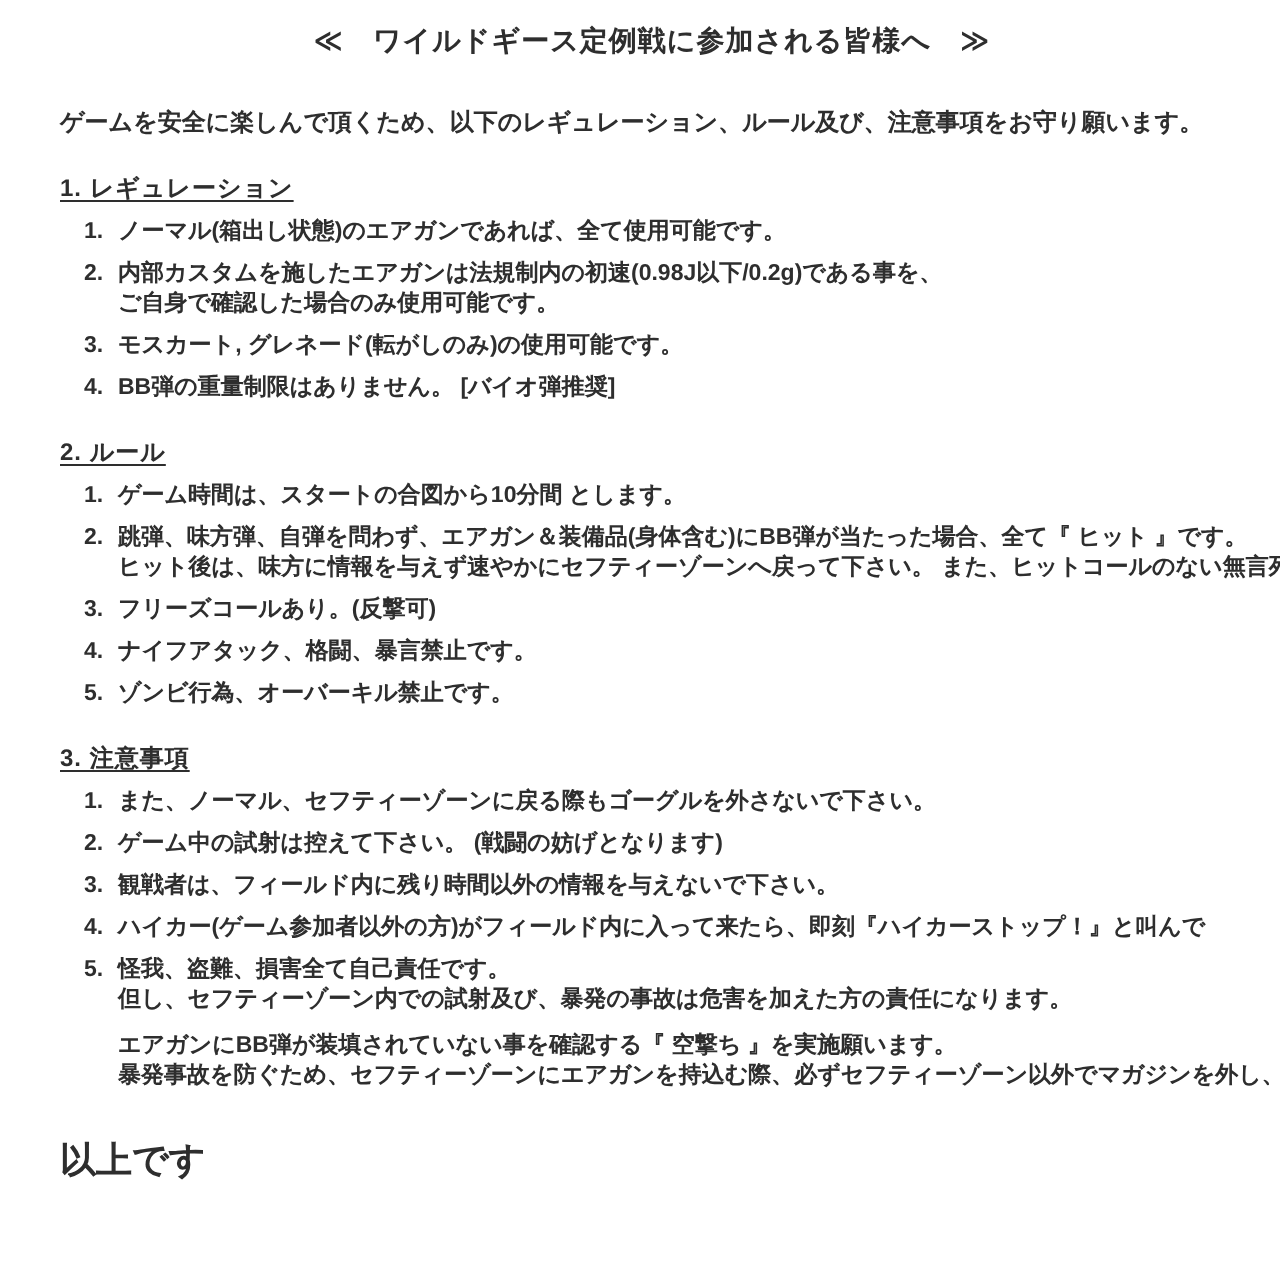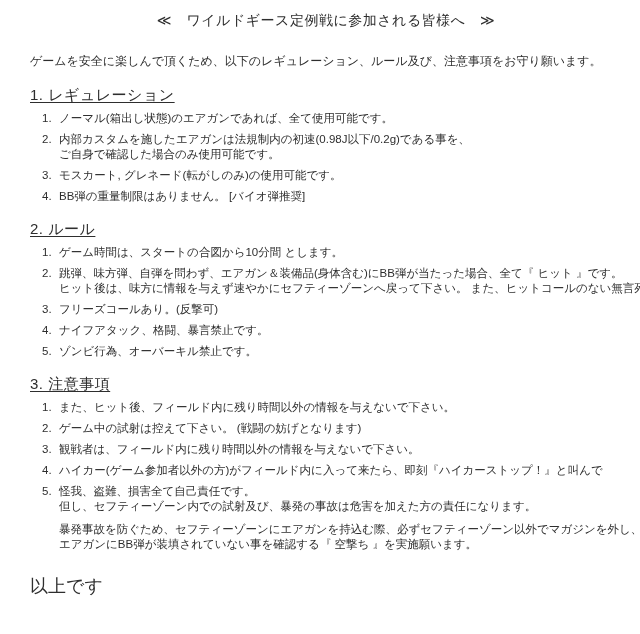--- a/index.html
+++ b/index.html
@@ -18,7 +18,7 @@
     height: 450px;
     padding: 12px 18px 0 30px;
     font-family: "Liberation Sans", "DejaVu Sans", sans-serif;
-    font-weight: 400;
+    font-weight: 700;
     color: #2e2e2e;
     font-size: 11.5px;
   }

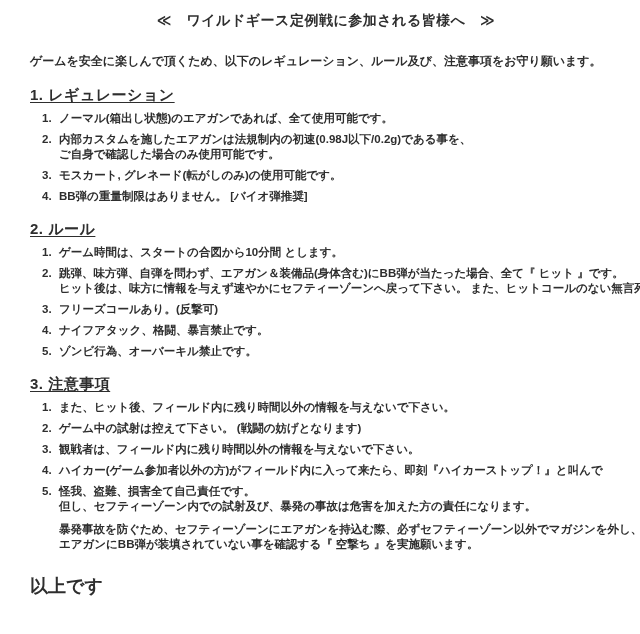--- a/index.html
+++ b/index.html
@@ -38,7 +38,7 @@
   }
   .heading {
     display: inline-block;
-    font-size: 15px;
+    font-size: 12px;
     text-decoration: underline;
     text-underline-offset: 2px;
     letter-spacing: 0.5px;

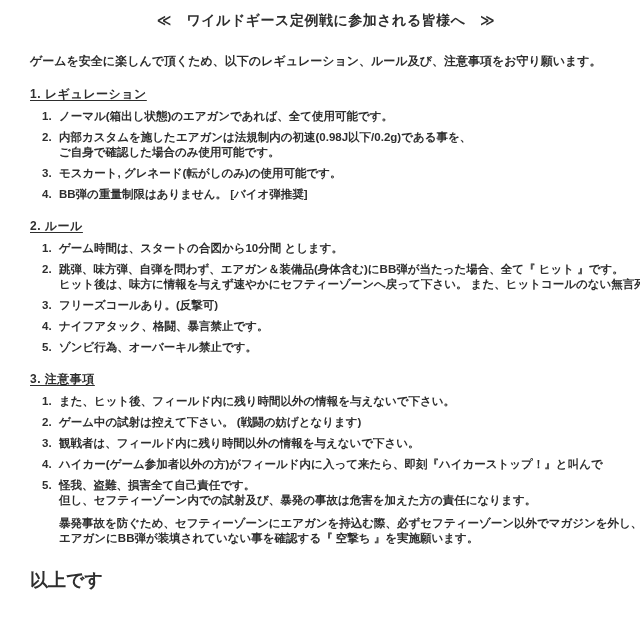--- a/index.html
+++ b/index.html
@@ -156,7 +156,7 @@
     <div class="item">
       <span class="num">1.</span>
       <span class="lines">
-        <span class="ln">また、ヒット後、フィールド内に残り時間以外の情報を与えないで下さい。</span>
+        <span class="ln">また、ノーマル、セフティーゾーンに戻る際もゴーグルを外さないで下さい。</span>
       </span>
     </div>
     <div class="item">

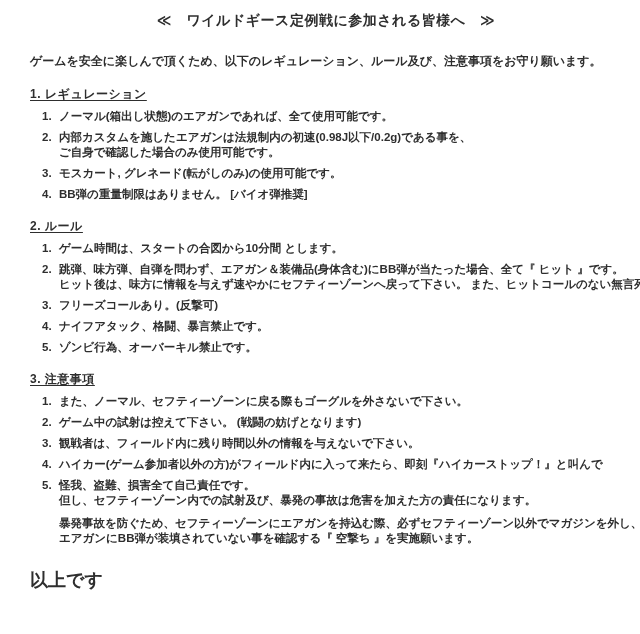--- a/index.html
+++ b/index.html
@@ -185,8 +185,8 @@
       </span>
     </div>
     <div class="note">
+      <span class="ln">エアガンにBB弾が装填されていない事を確認する『 空撃ち 』を実施願います。</span>
       <span class="ln">暴発事故を防ぐため、セフティーゾーンにエアガンを持込む際、必ずセフティーゾーン以外でマガジンを外し、</span>
-      <span class="ln">エアガンにBB弾が装填されていない事を確認する『 空撃ち 』を実施願います。</span>
     </div>
   </div>
 

